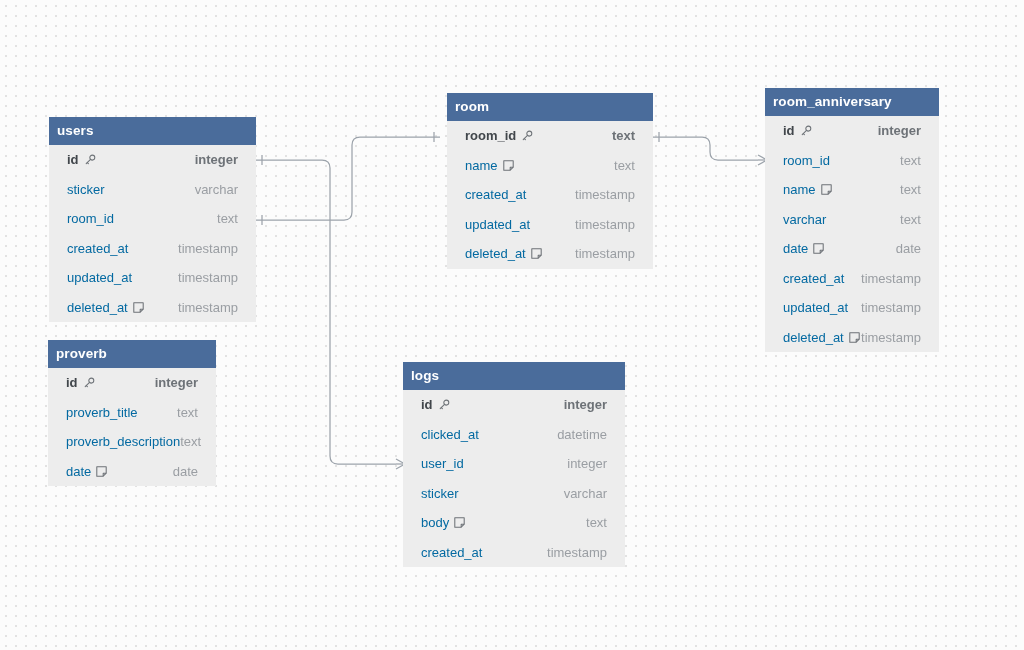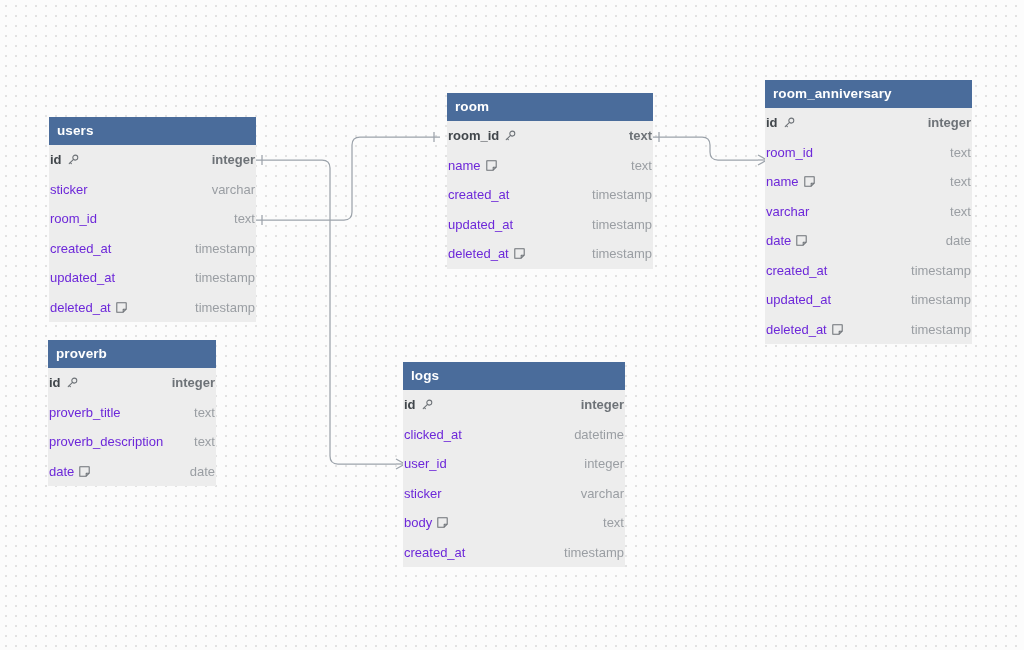--- a/index.html
+++ b/index.html
@@ -294,7 +294,7 @@
         </div>
       </div>
     </div>
-    <div class="table" style="left: 765px; top: 80px; width: 207px;">
+    <div class="table" style="left: 765px; top: 88px; width: 174px;">
       <div class="table-header">room_anniversary</div>
       <div class="table-rows">
         <div class="row pk">

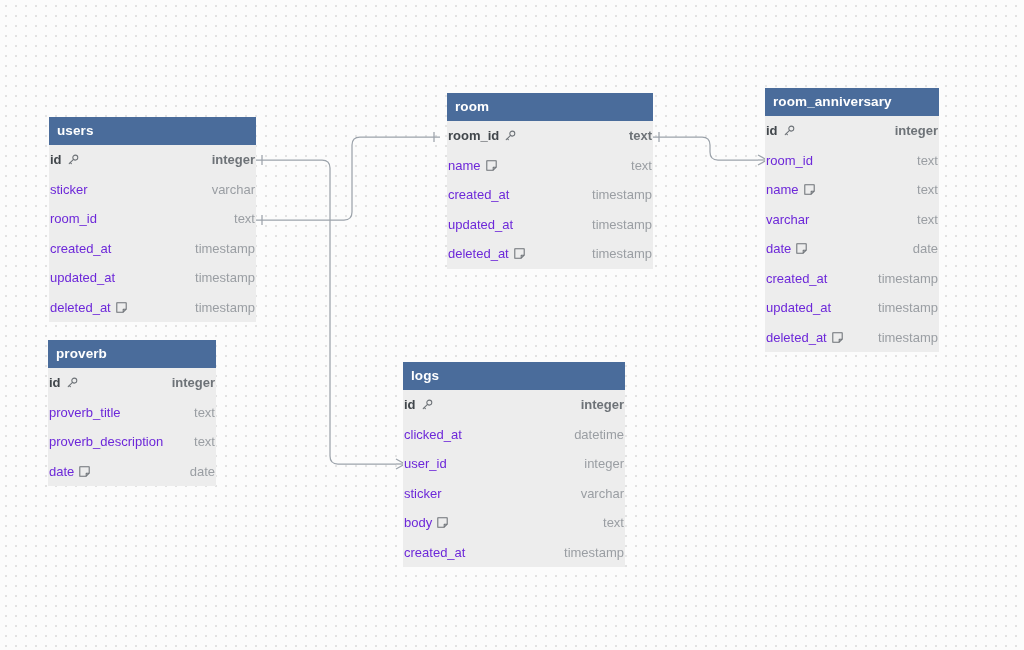--- a/index.html
+++ b/index.html
@@ -41,7 +41,7 @@
     display:flex;
     align-items:flex-end;
     justify-content:space-between;
-    padding:0 1px;
+    padding:0 18px;
     box-sizing:border-box;
     font-size:13px;
     color:#4e5358;

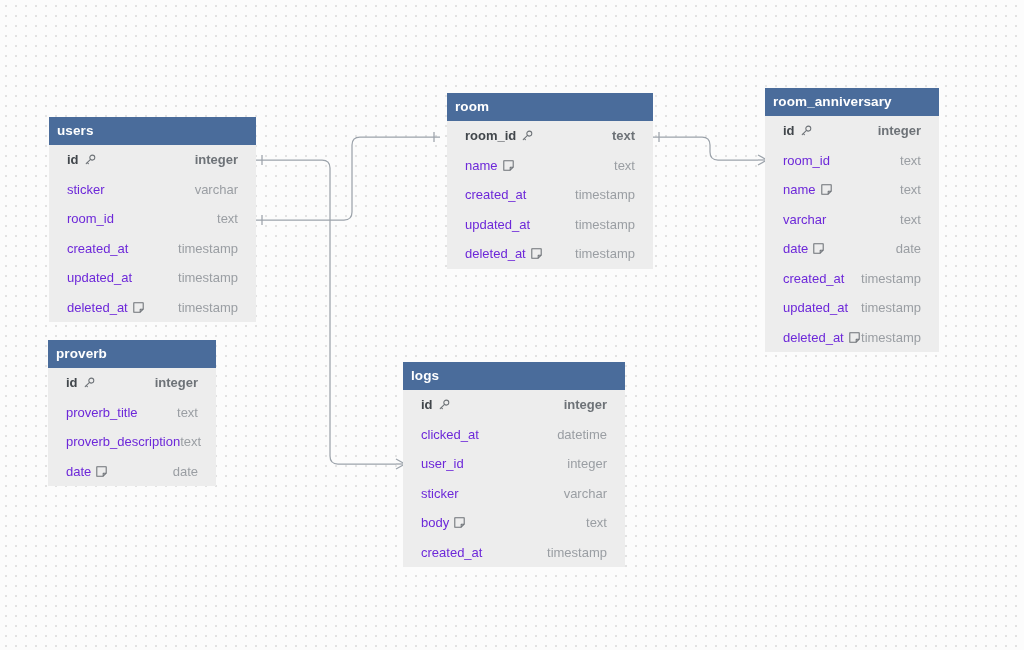--- a/index.html
+++ b/index.html
@@ -47,7 +47,7 @@
     color:#4e5358;
     white-space:nowrap;
   }
-  .row .col-name{display:flex;align-items:center;gap:5px;color:#6d28d9;}
+  .row .col-name{display:flex;align-items:center;gap:5px;color:#0369a1;}
   .row .col-type{color:#9a9ea3;text-align:right;}
   .row.pk .col-name,.row.pk .col-type{font-weight:bold;color:#41464b;}
   .row.pk .col-type{color:#6d7277;}

